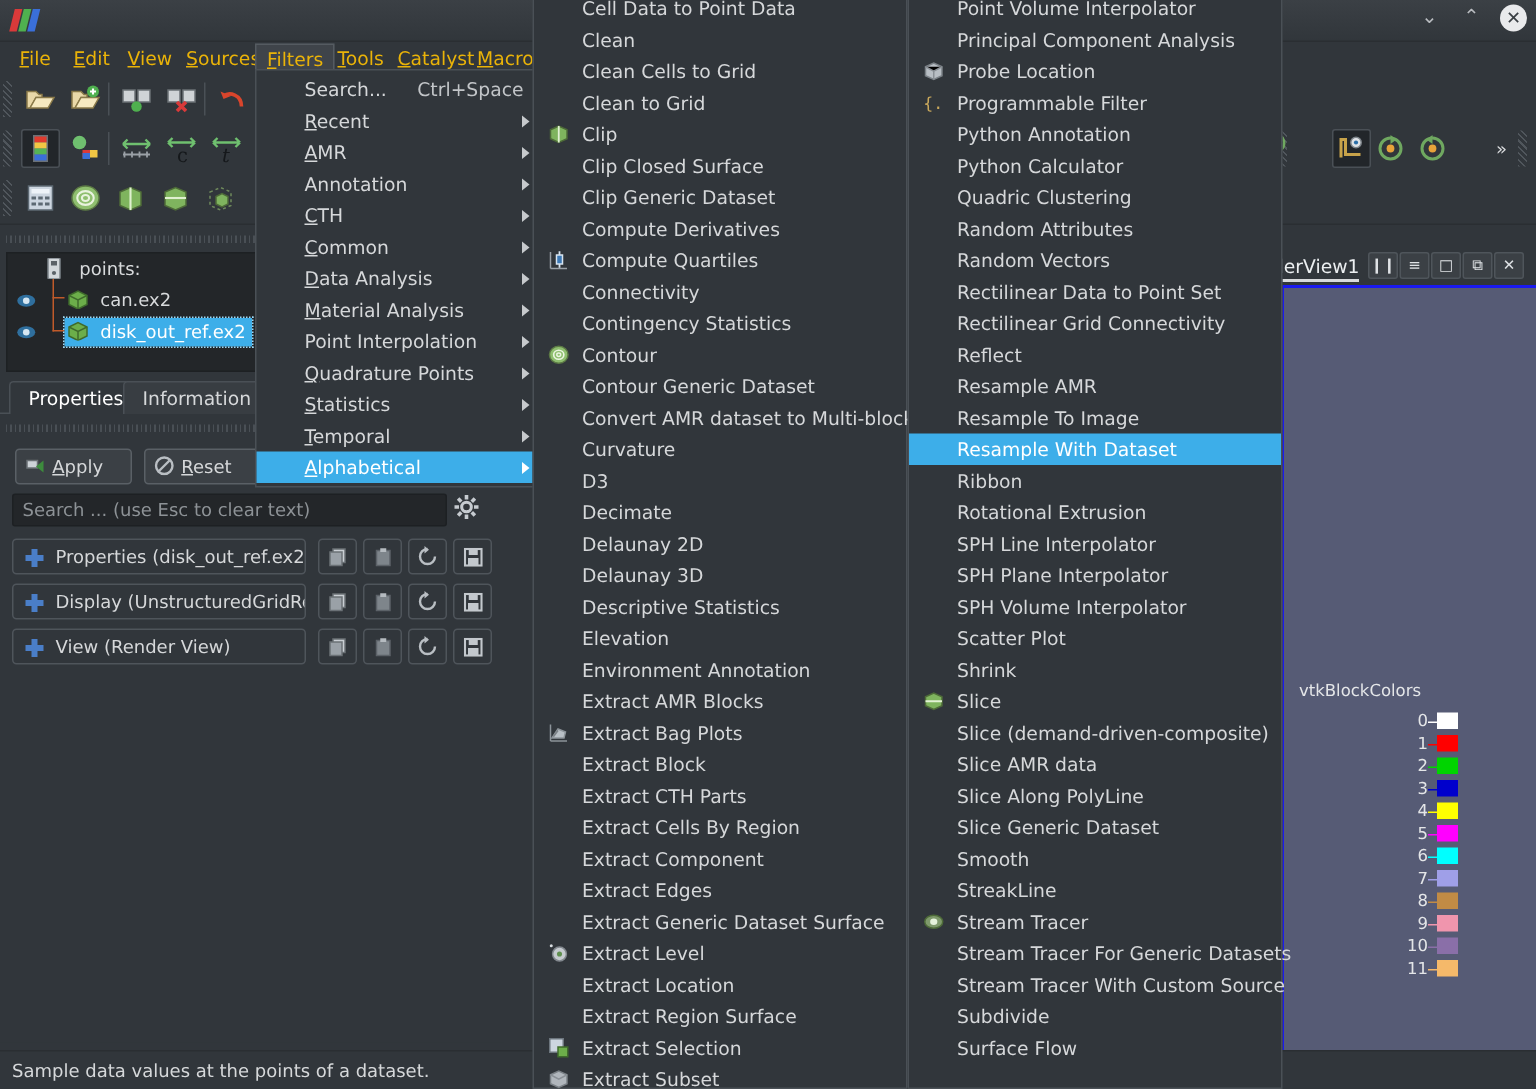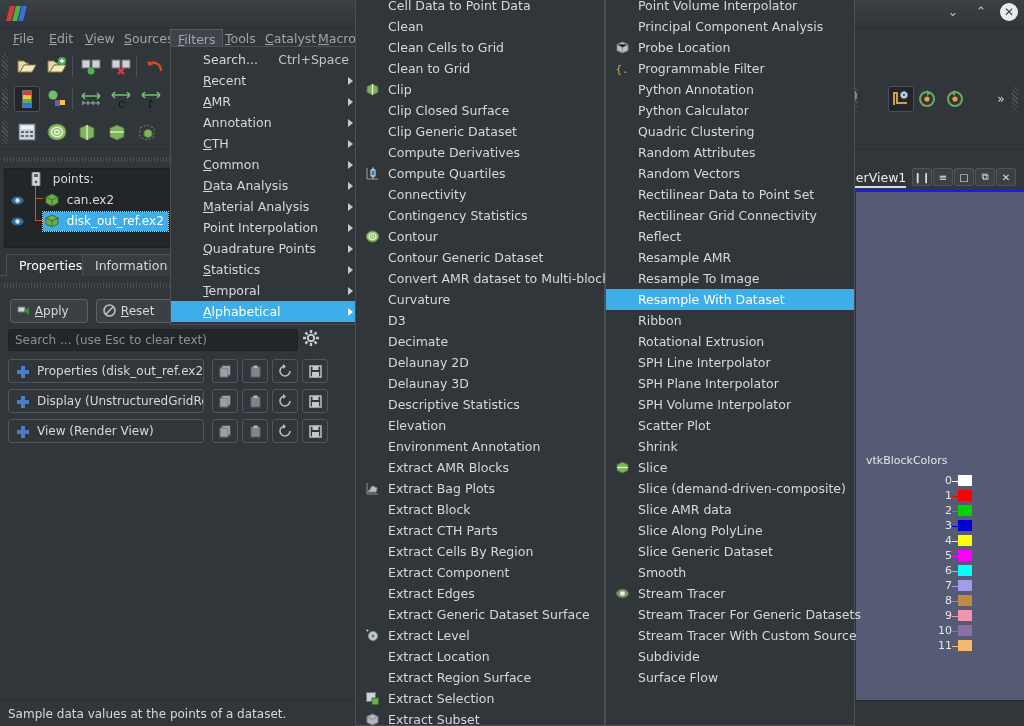--- a/index.html
+++ b/index.html
@@ -38,7 +38,7 @@
   }
   .menubar .mi {
     position:absolute; top:1px; height:20px; line-height:20px;
-    padding:0 7px; color:#a3a3a3; white-space:nowrap;
+    padding:0 7px; color:#eab308; white-space:nowrap;
   }
   .menubar .mi u { text-decoration: underline; }
   .menubar .mi.open { background:#3f444a; border:1px solid #555b61; height:21px; line-height:19px; }

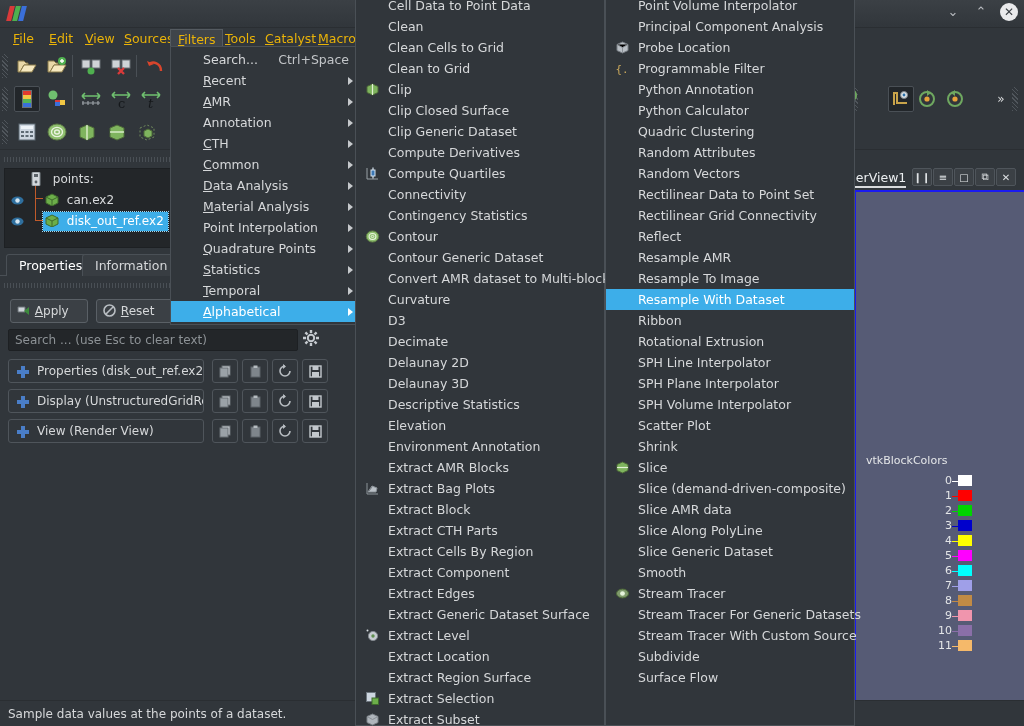--- a/index.html
+++ b/index.html
@@ -786,6 +786,7 @@
       <div class="row"><span>Slice Along PolyLine</span></div>
       <div class="row"><span>Slice Generic Dataset</span></div>
       <div class="row"><span>Smooth</span></div>
+      <div class="row"><span>StreakLine</span></div>
       <div class="row"><span class="micon">
           <svg width="15" height="15" viewBox="0 0 15 15">
             <ellipse cx="7.5" cy="7.5" rx="6" ry="4.4" fill="#7f9a6c" stroke="#4d6a38"></ellipse>

